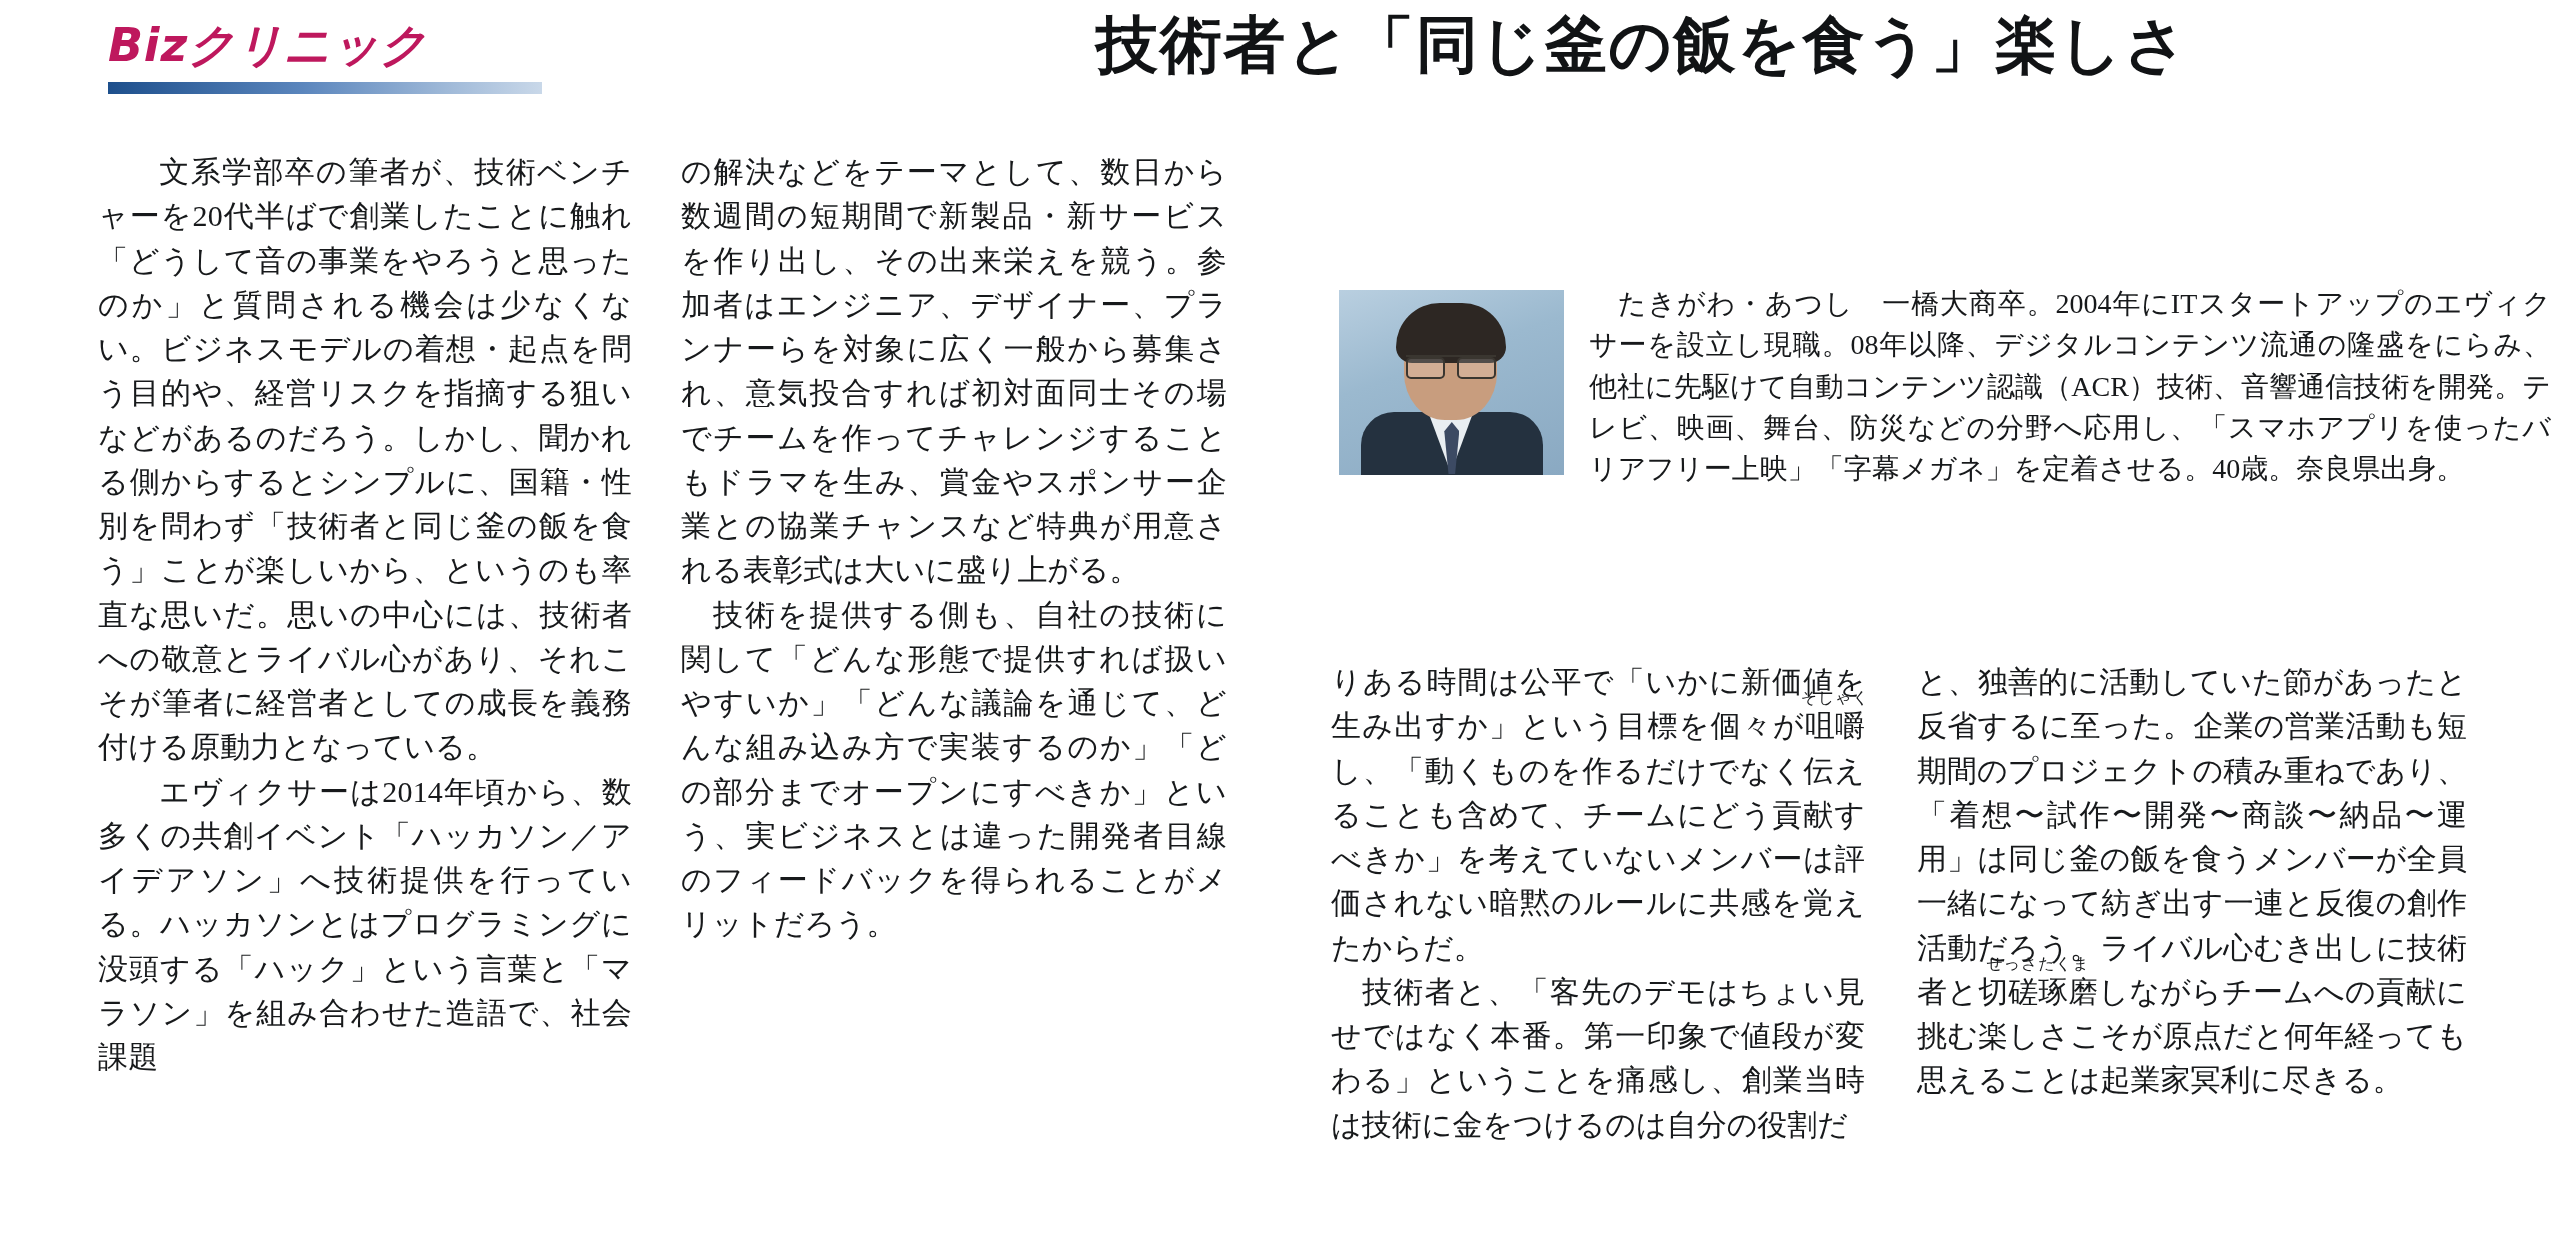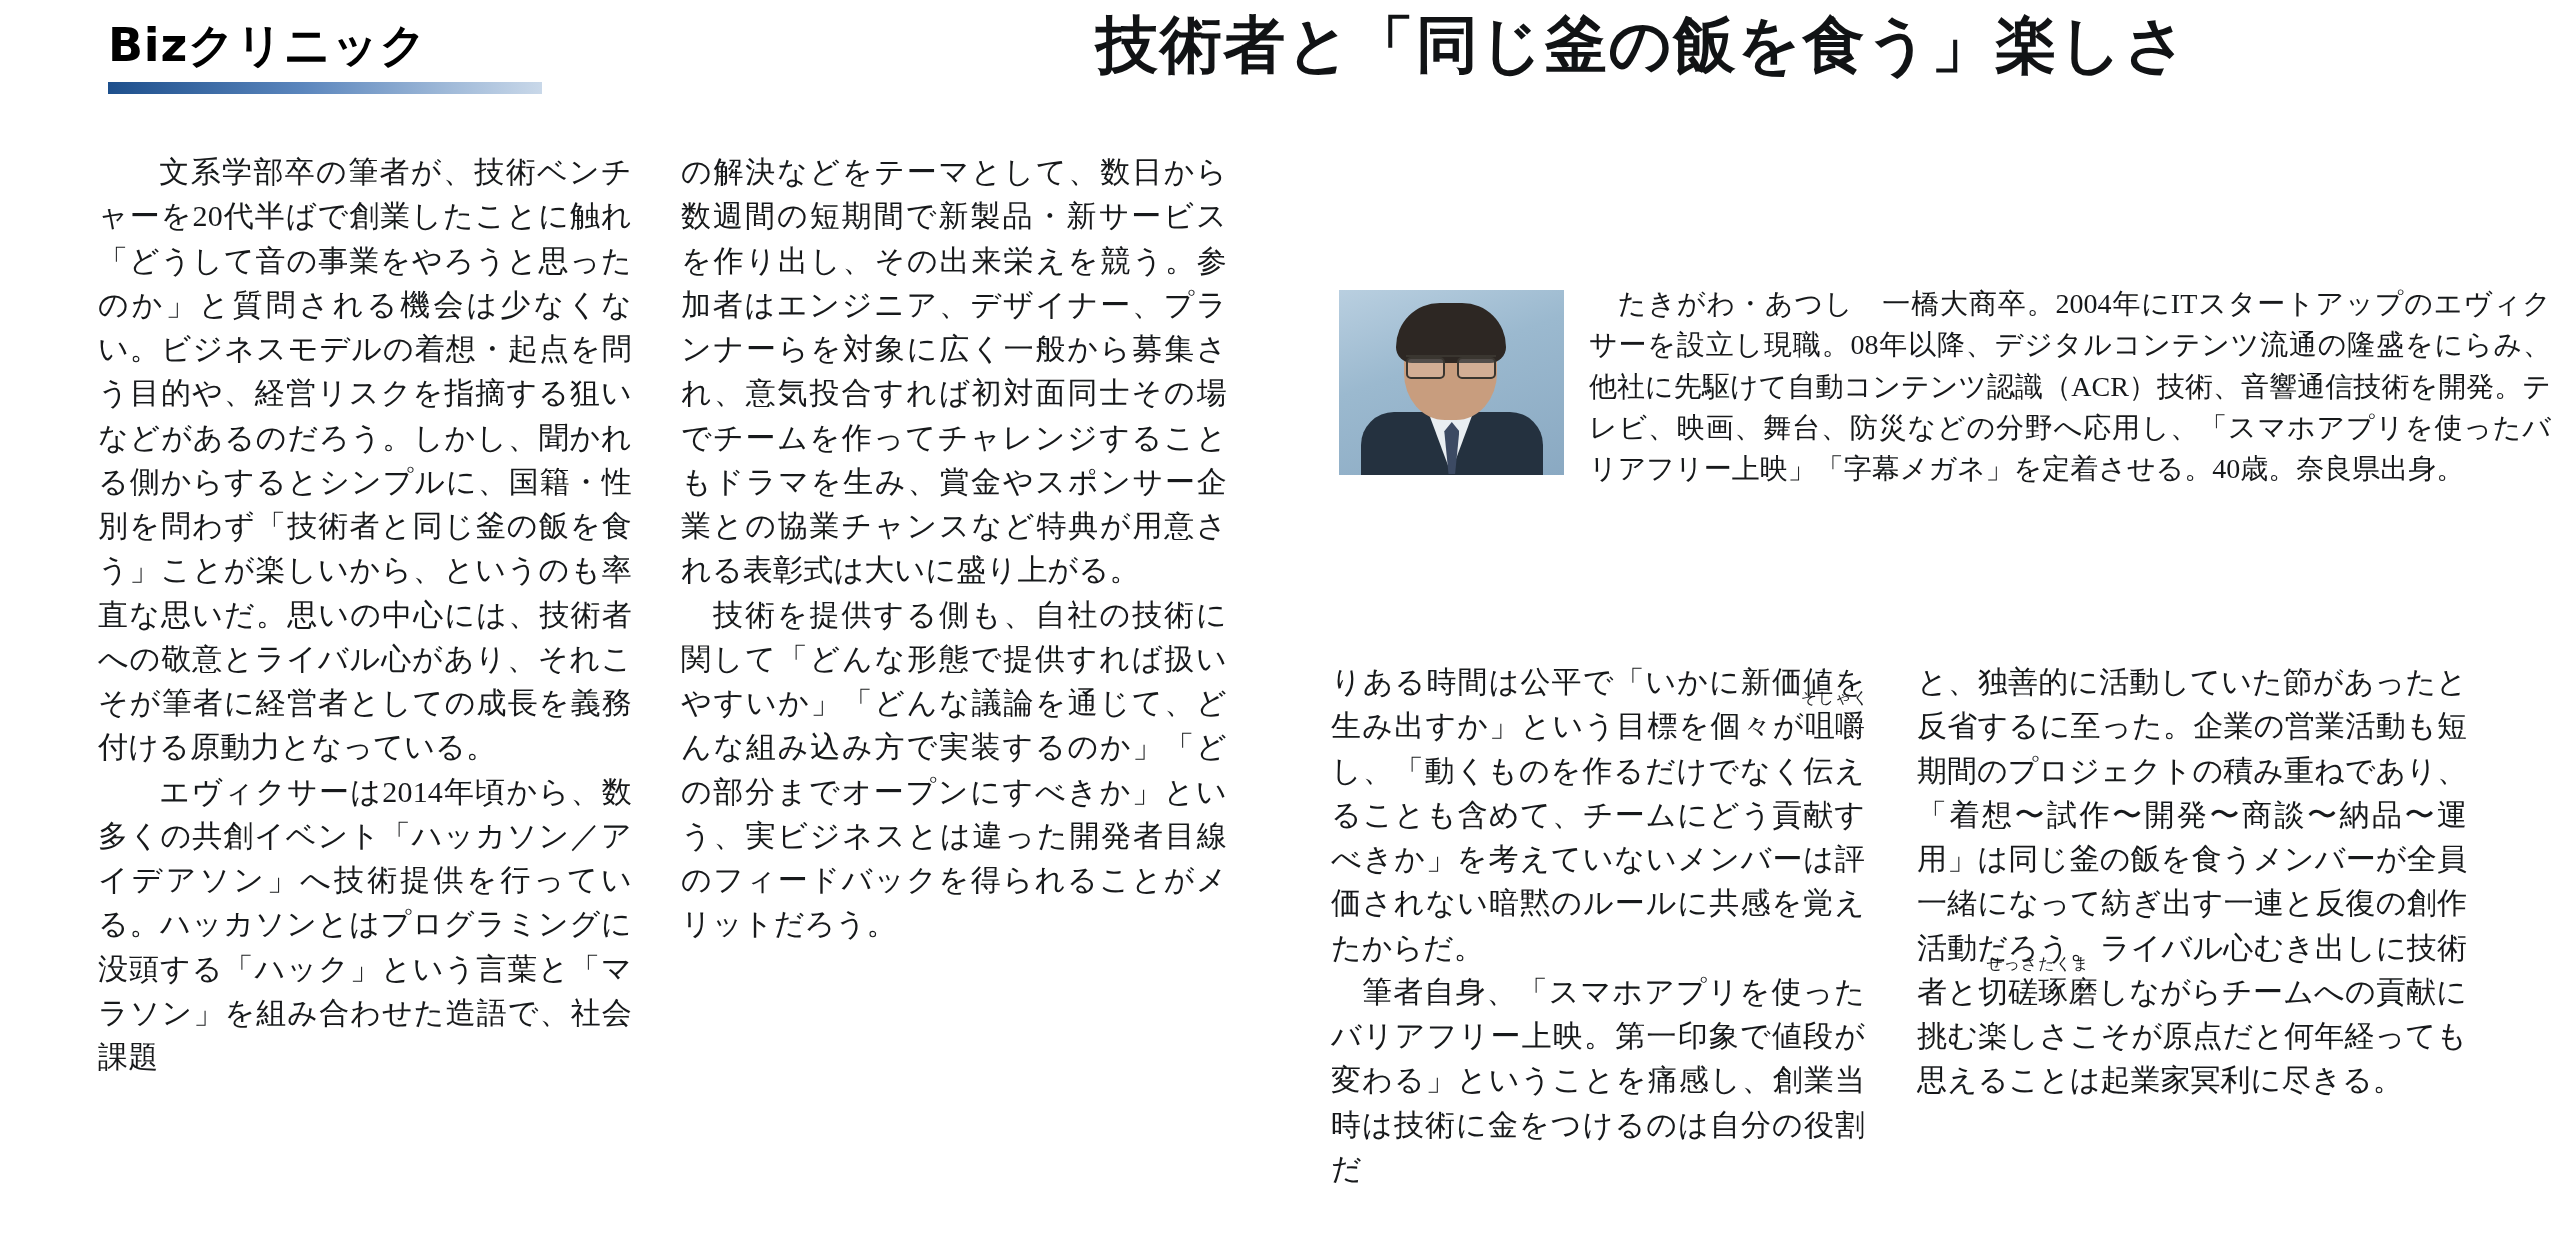--- a/index.html
+++ b/index.html
@@ -44,9 +44,10 @@
     font-weight: bold;
     font-size: 46px;
     letter-spacing: 0.8px;
-    color: #000000;
+    color: #be185d;
     line-height: 1.1;
     white-space: nowrap;
+    font-style: italic;
   }
   .kicker-rule {
     margin-top: 11.7px;

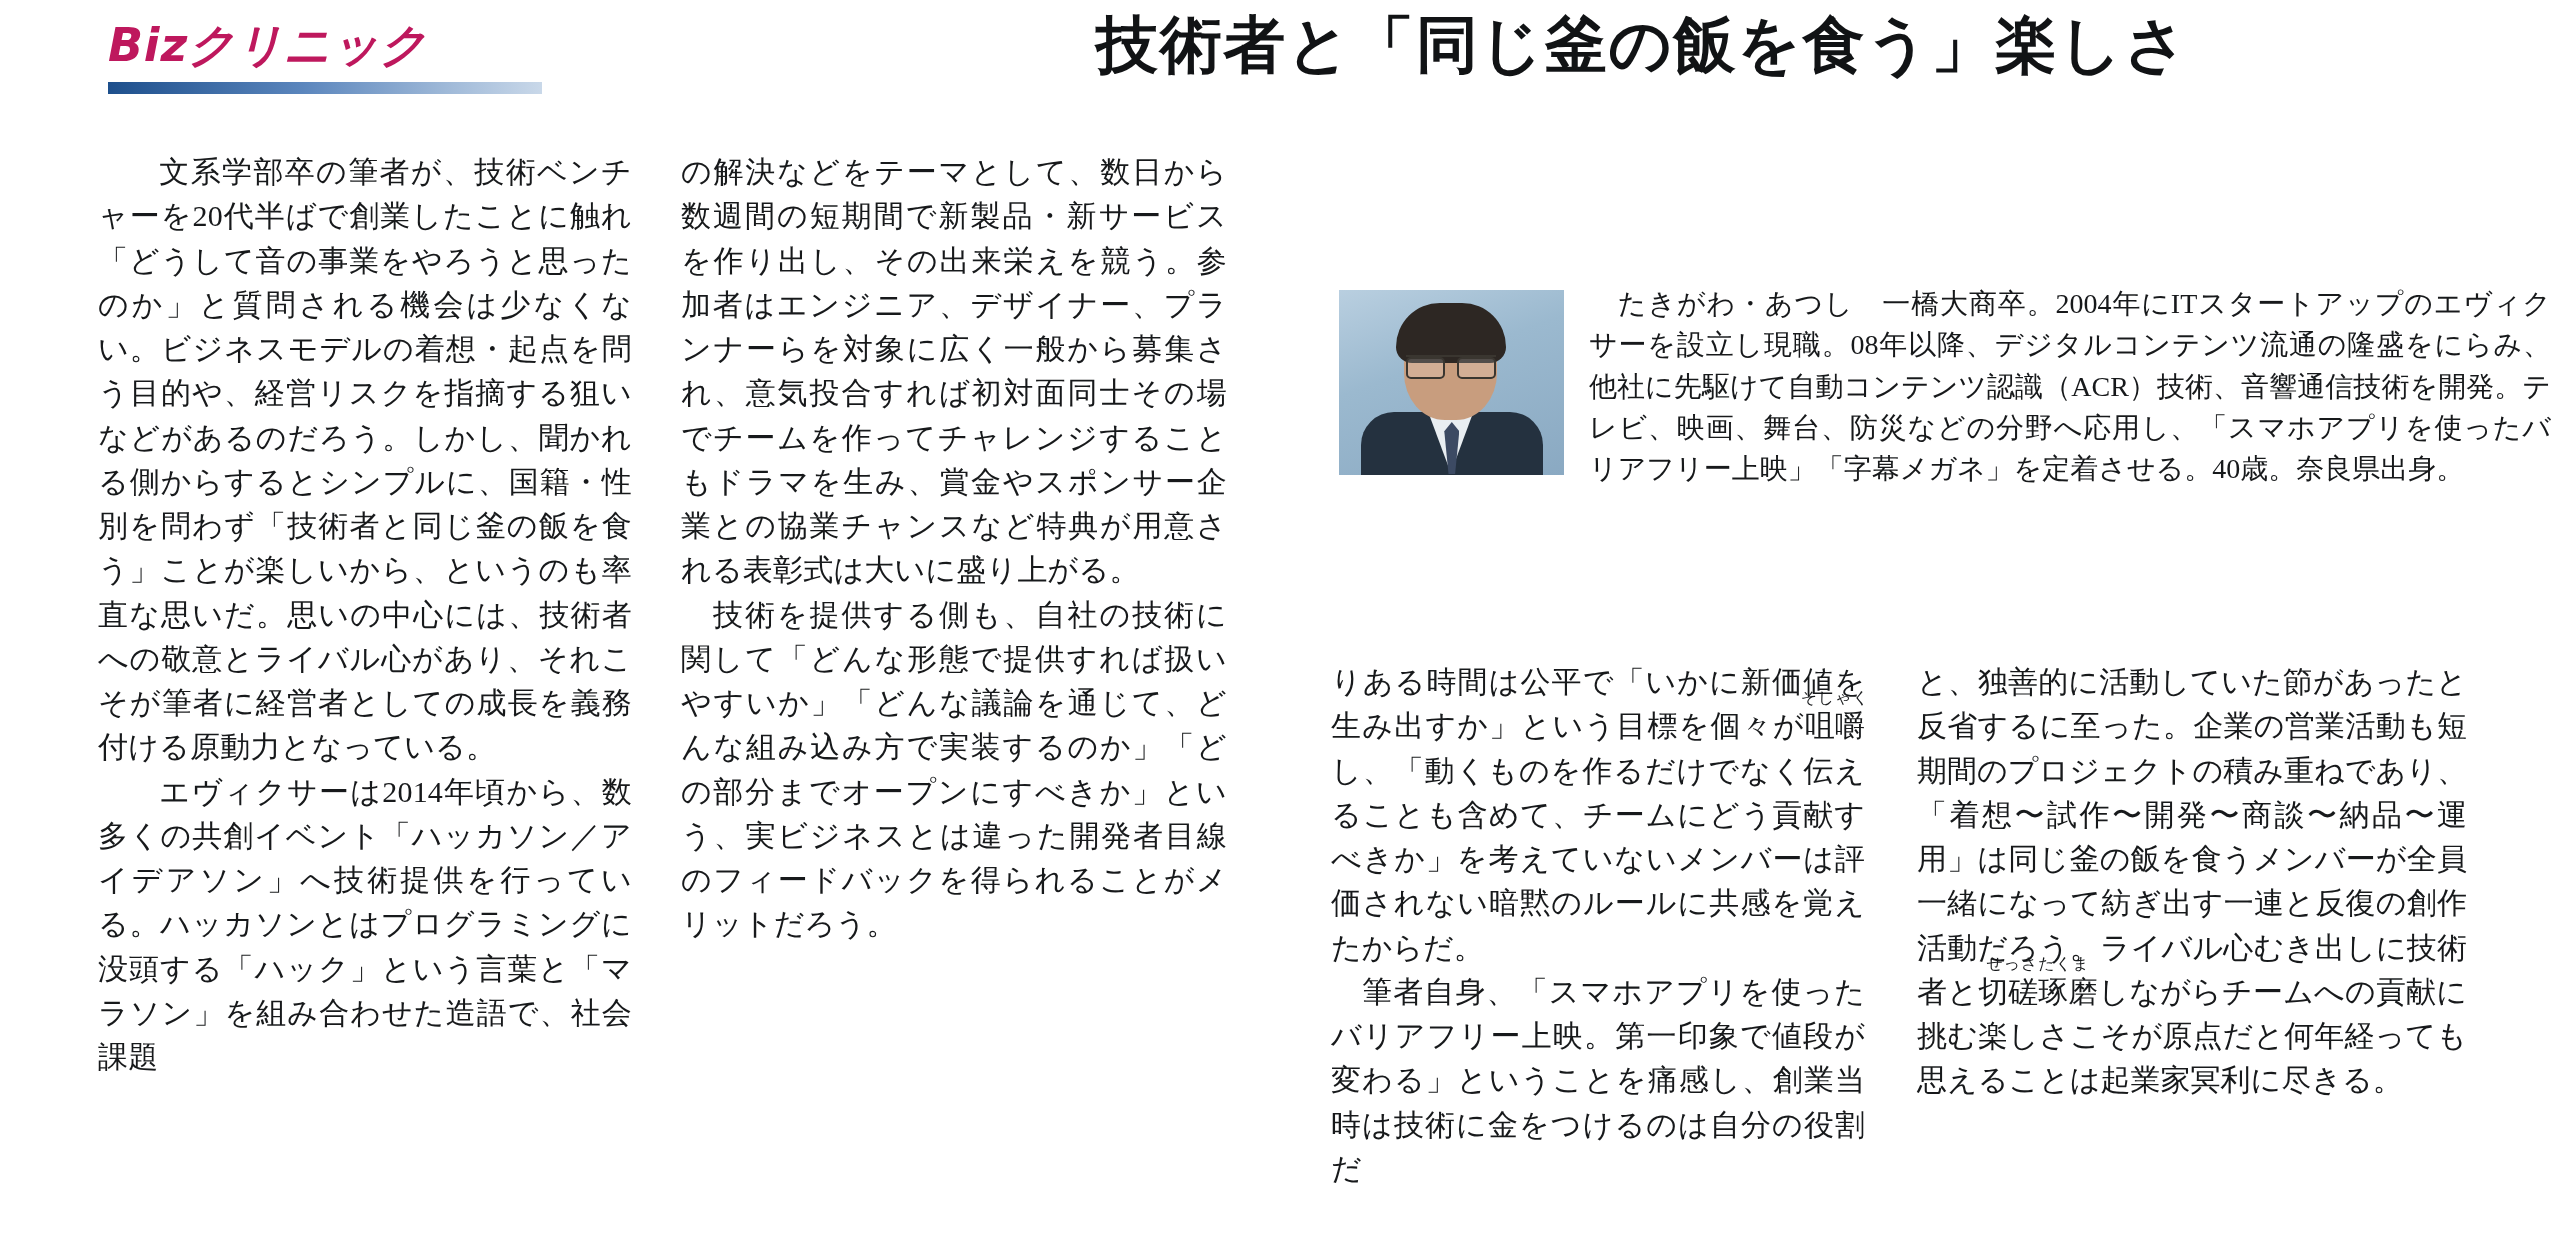--- a/index.html
+++ b/index.html
@@ -284,7 +284,7 @@
 
     <div class="col-lower" id="col3">
       <p>りある時間は公平で「いかに新価値を生み出すか」という目標を個々が<span class="ruby">咀嚼<span class="rt">そしゃく</span></span>し、「動くものを作るだけでなく伝えることも含めて、チームにどう貢献すべきか」を考えていないメンバーは評価されない暗黙のルールに共感を覚えたからだ。</p>
-      <p>　筆者自身、「スマホアプリを使ったバリアフリー上映。第一印象で値段が変わる」ということを痛感し、創業当時は技術に金をつけるのは自分の役割だ</p>
+      <p>　技術者と、「客先のデモはちょい見せではなく本番。第一印象で値段が変わる」ということを痛感し、創業当時は技術に金をつけるのは自分の役割だ</p>
     </div>
 
     <div class="col-lower" id="col4">

